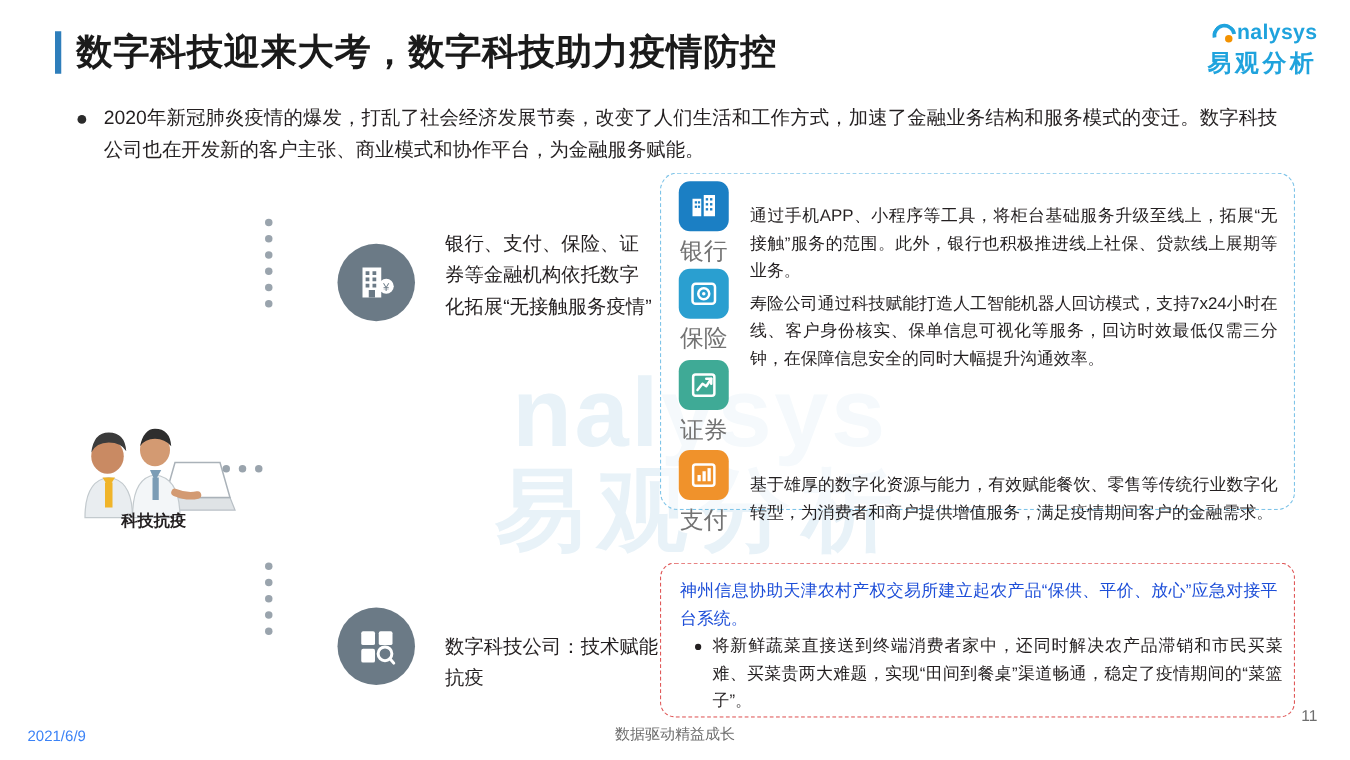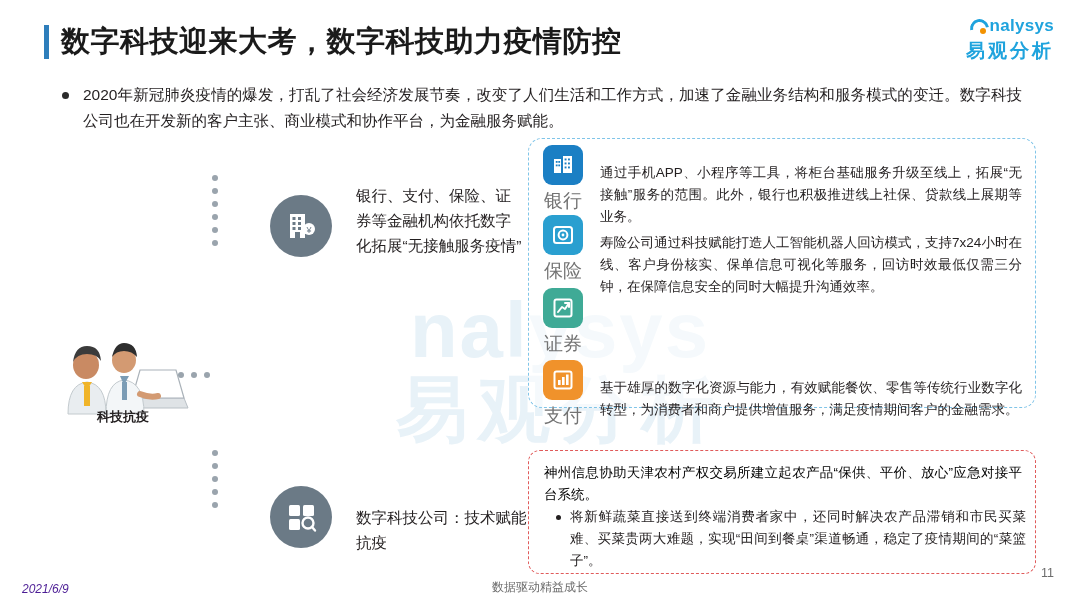--- a/index.html
+++ b/index.html
@@ -257,7 +257,7 @@
     width: 478px;
     font-size: 13.5px;
     line-height: 22px;
-    color: #000000;
+    color: #1d4ed8;
     text-align: justify;
     z-index: 3;
   }

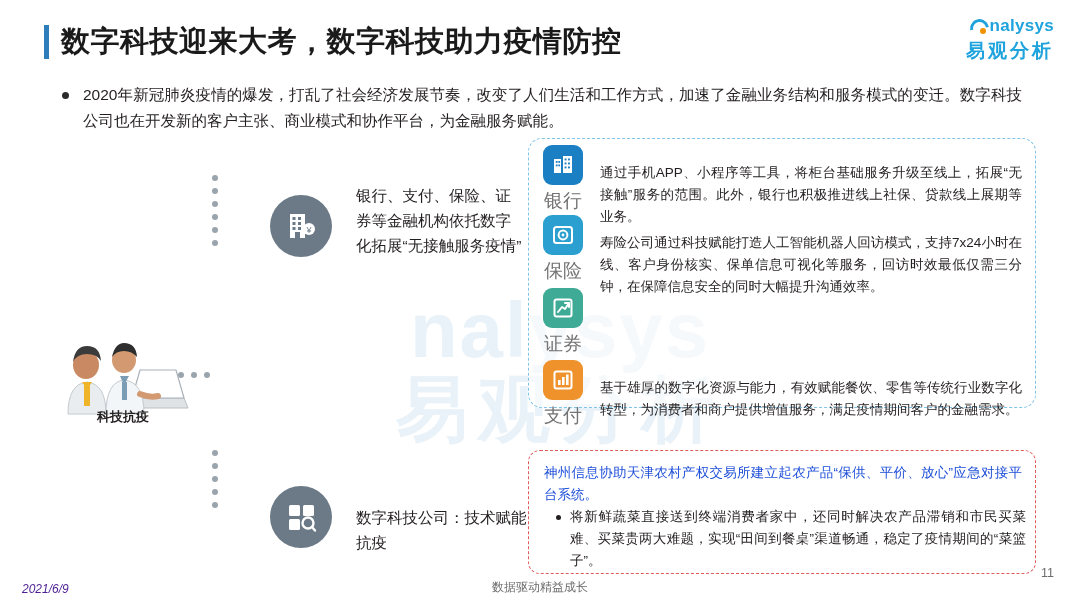--- a/index.html
+++ b/index.html
@@ -287,9 +287,8 @@
     position: absolute;
     left: 22px; bottom: 12px;
     font-size: 12px;
-    color: #4c1d95;
+    color: #3b82f6;
     z-index: 5;
-    font-style: italic;
   }
   .footer-center {
     position: absolute;

